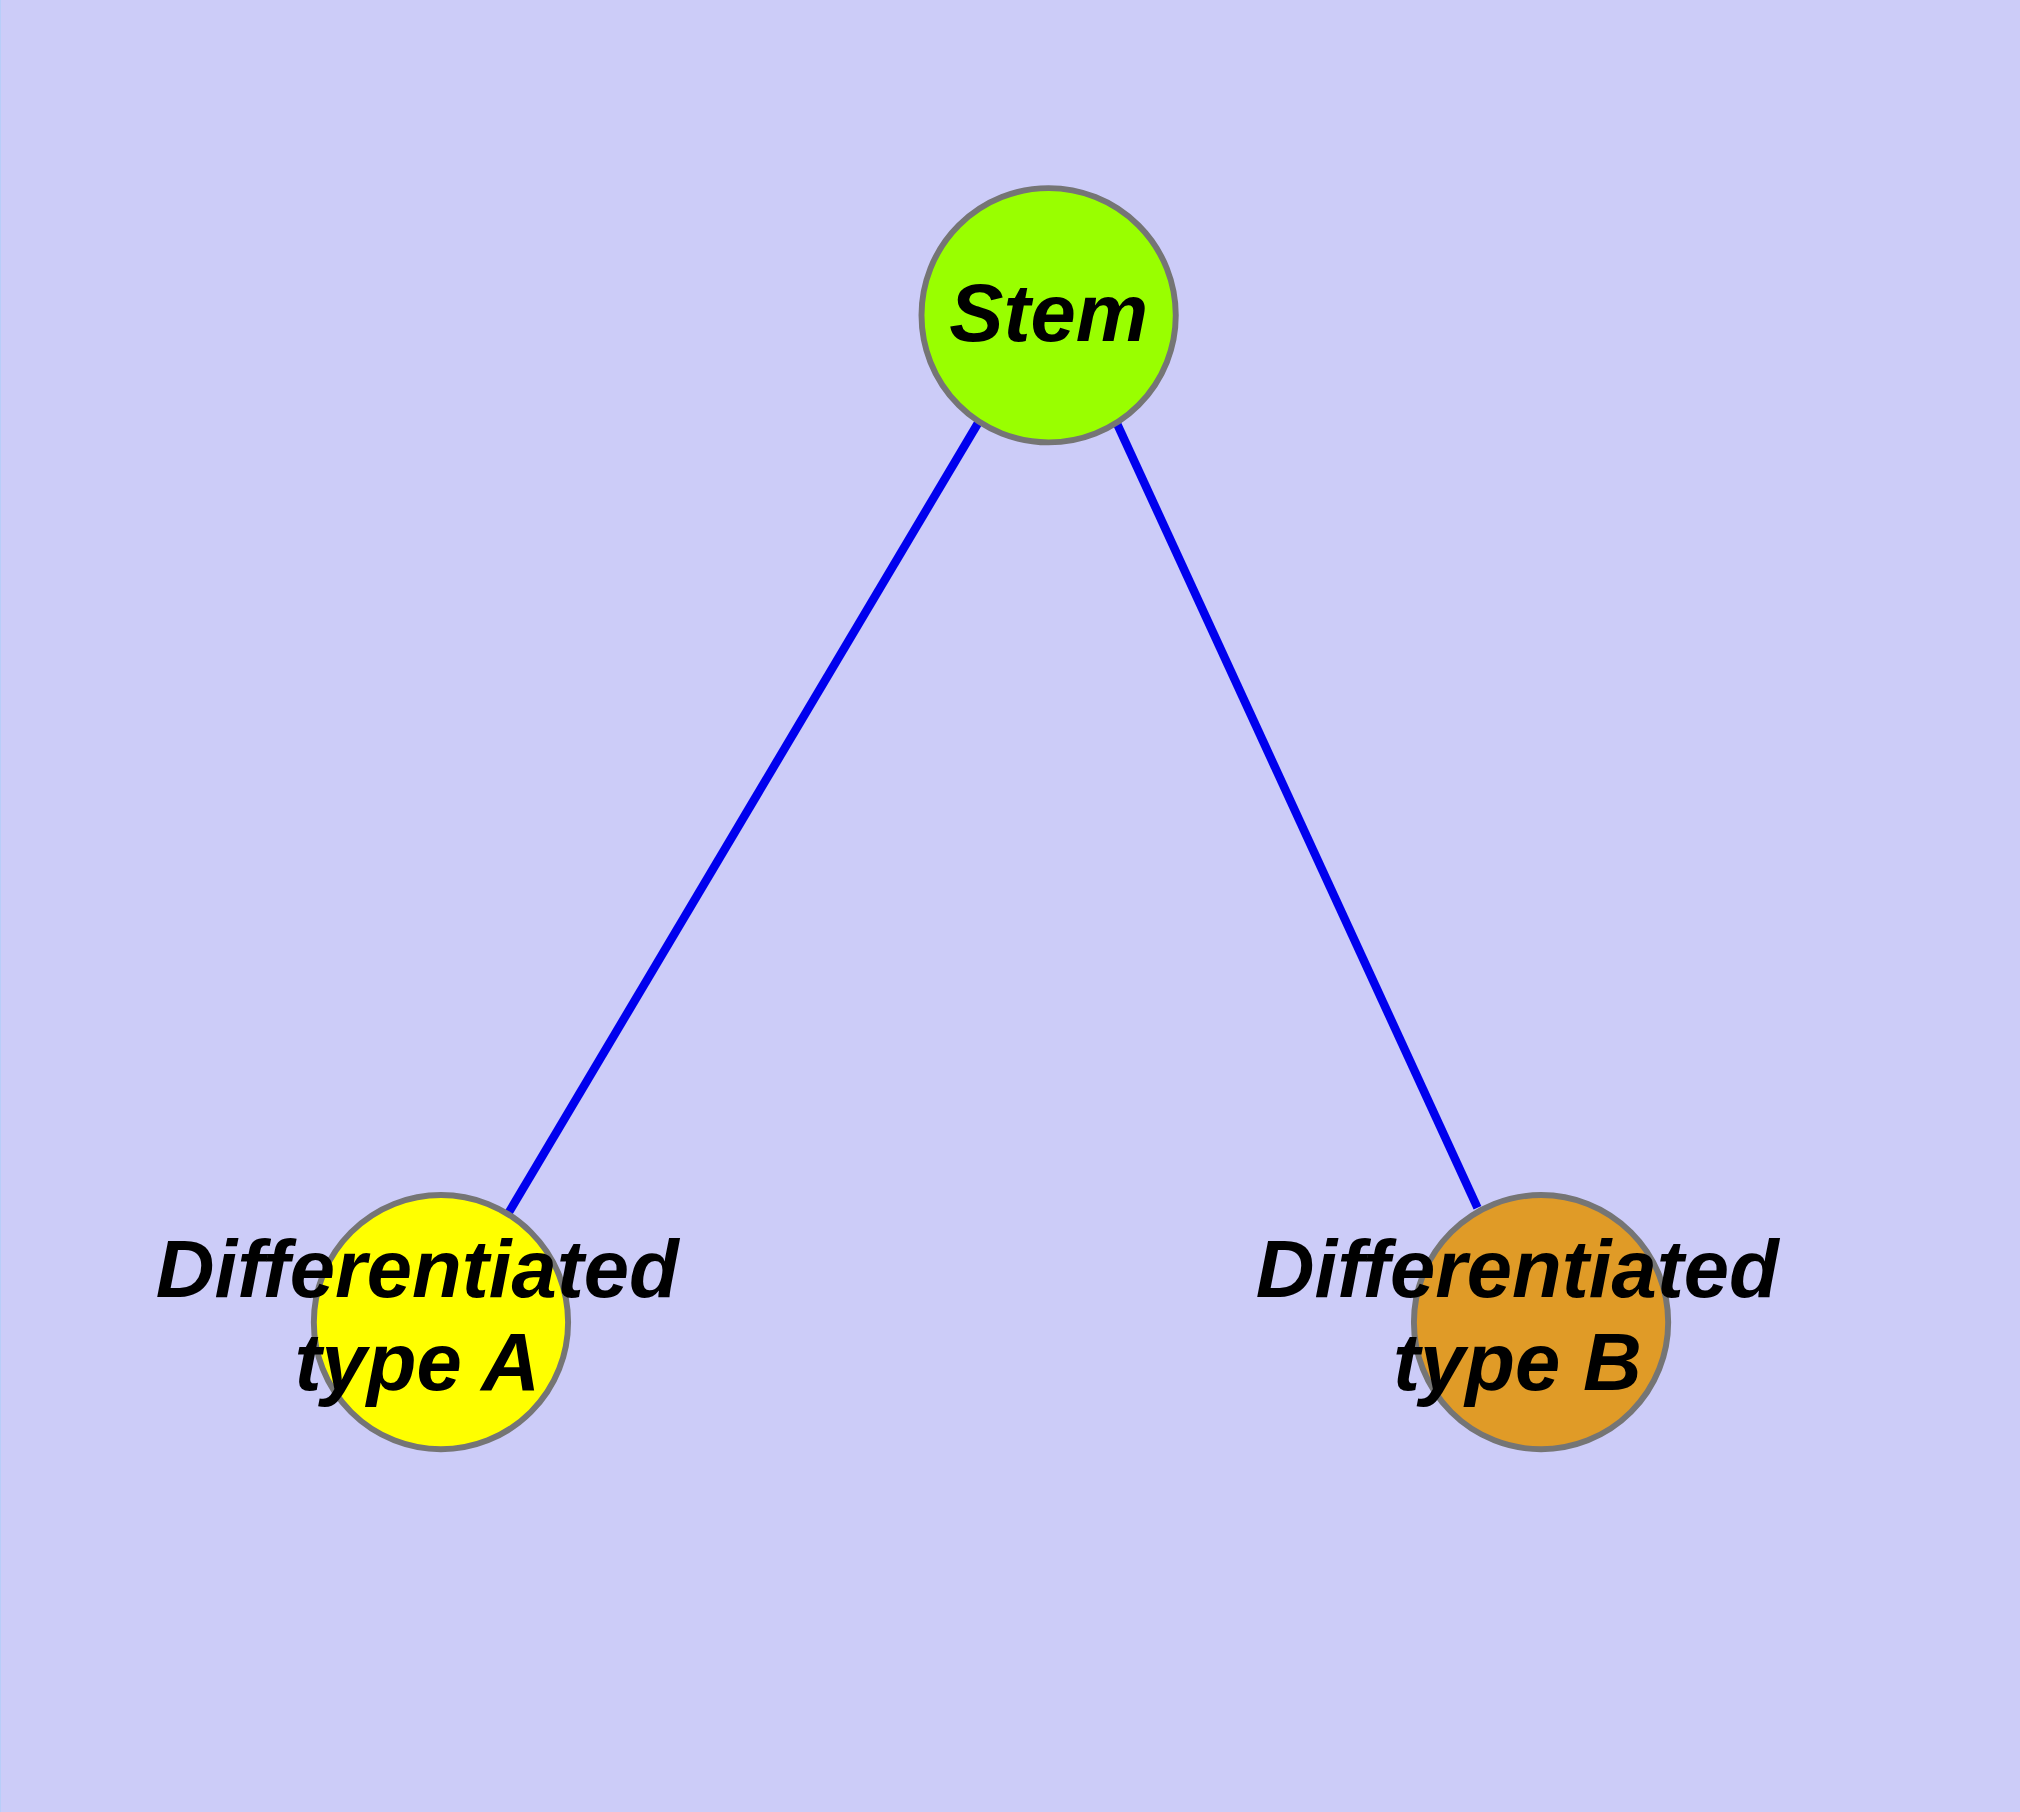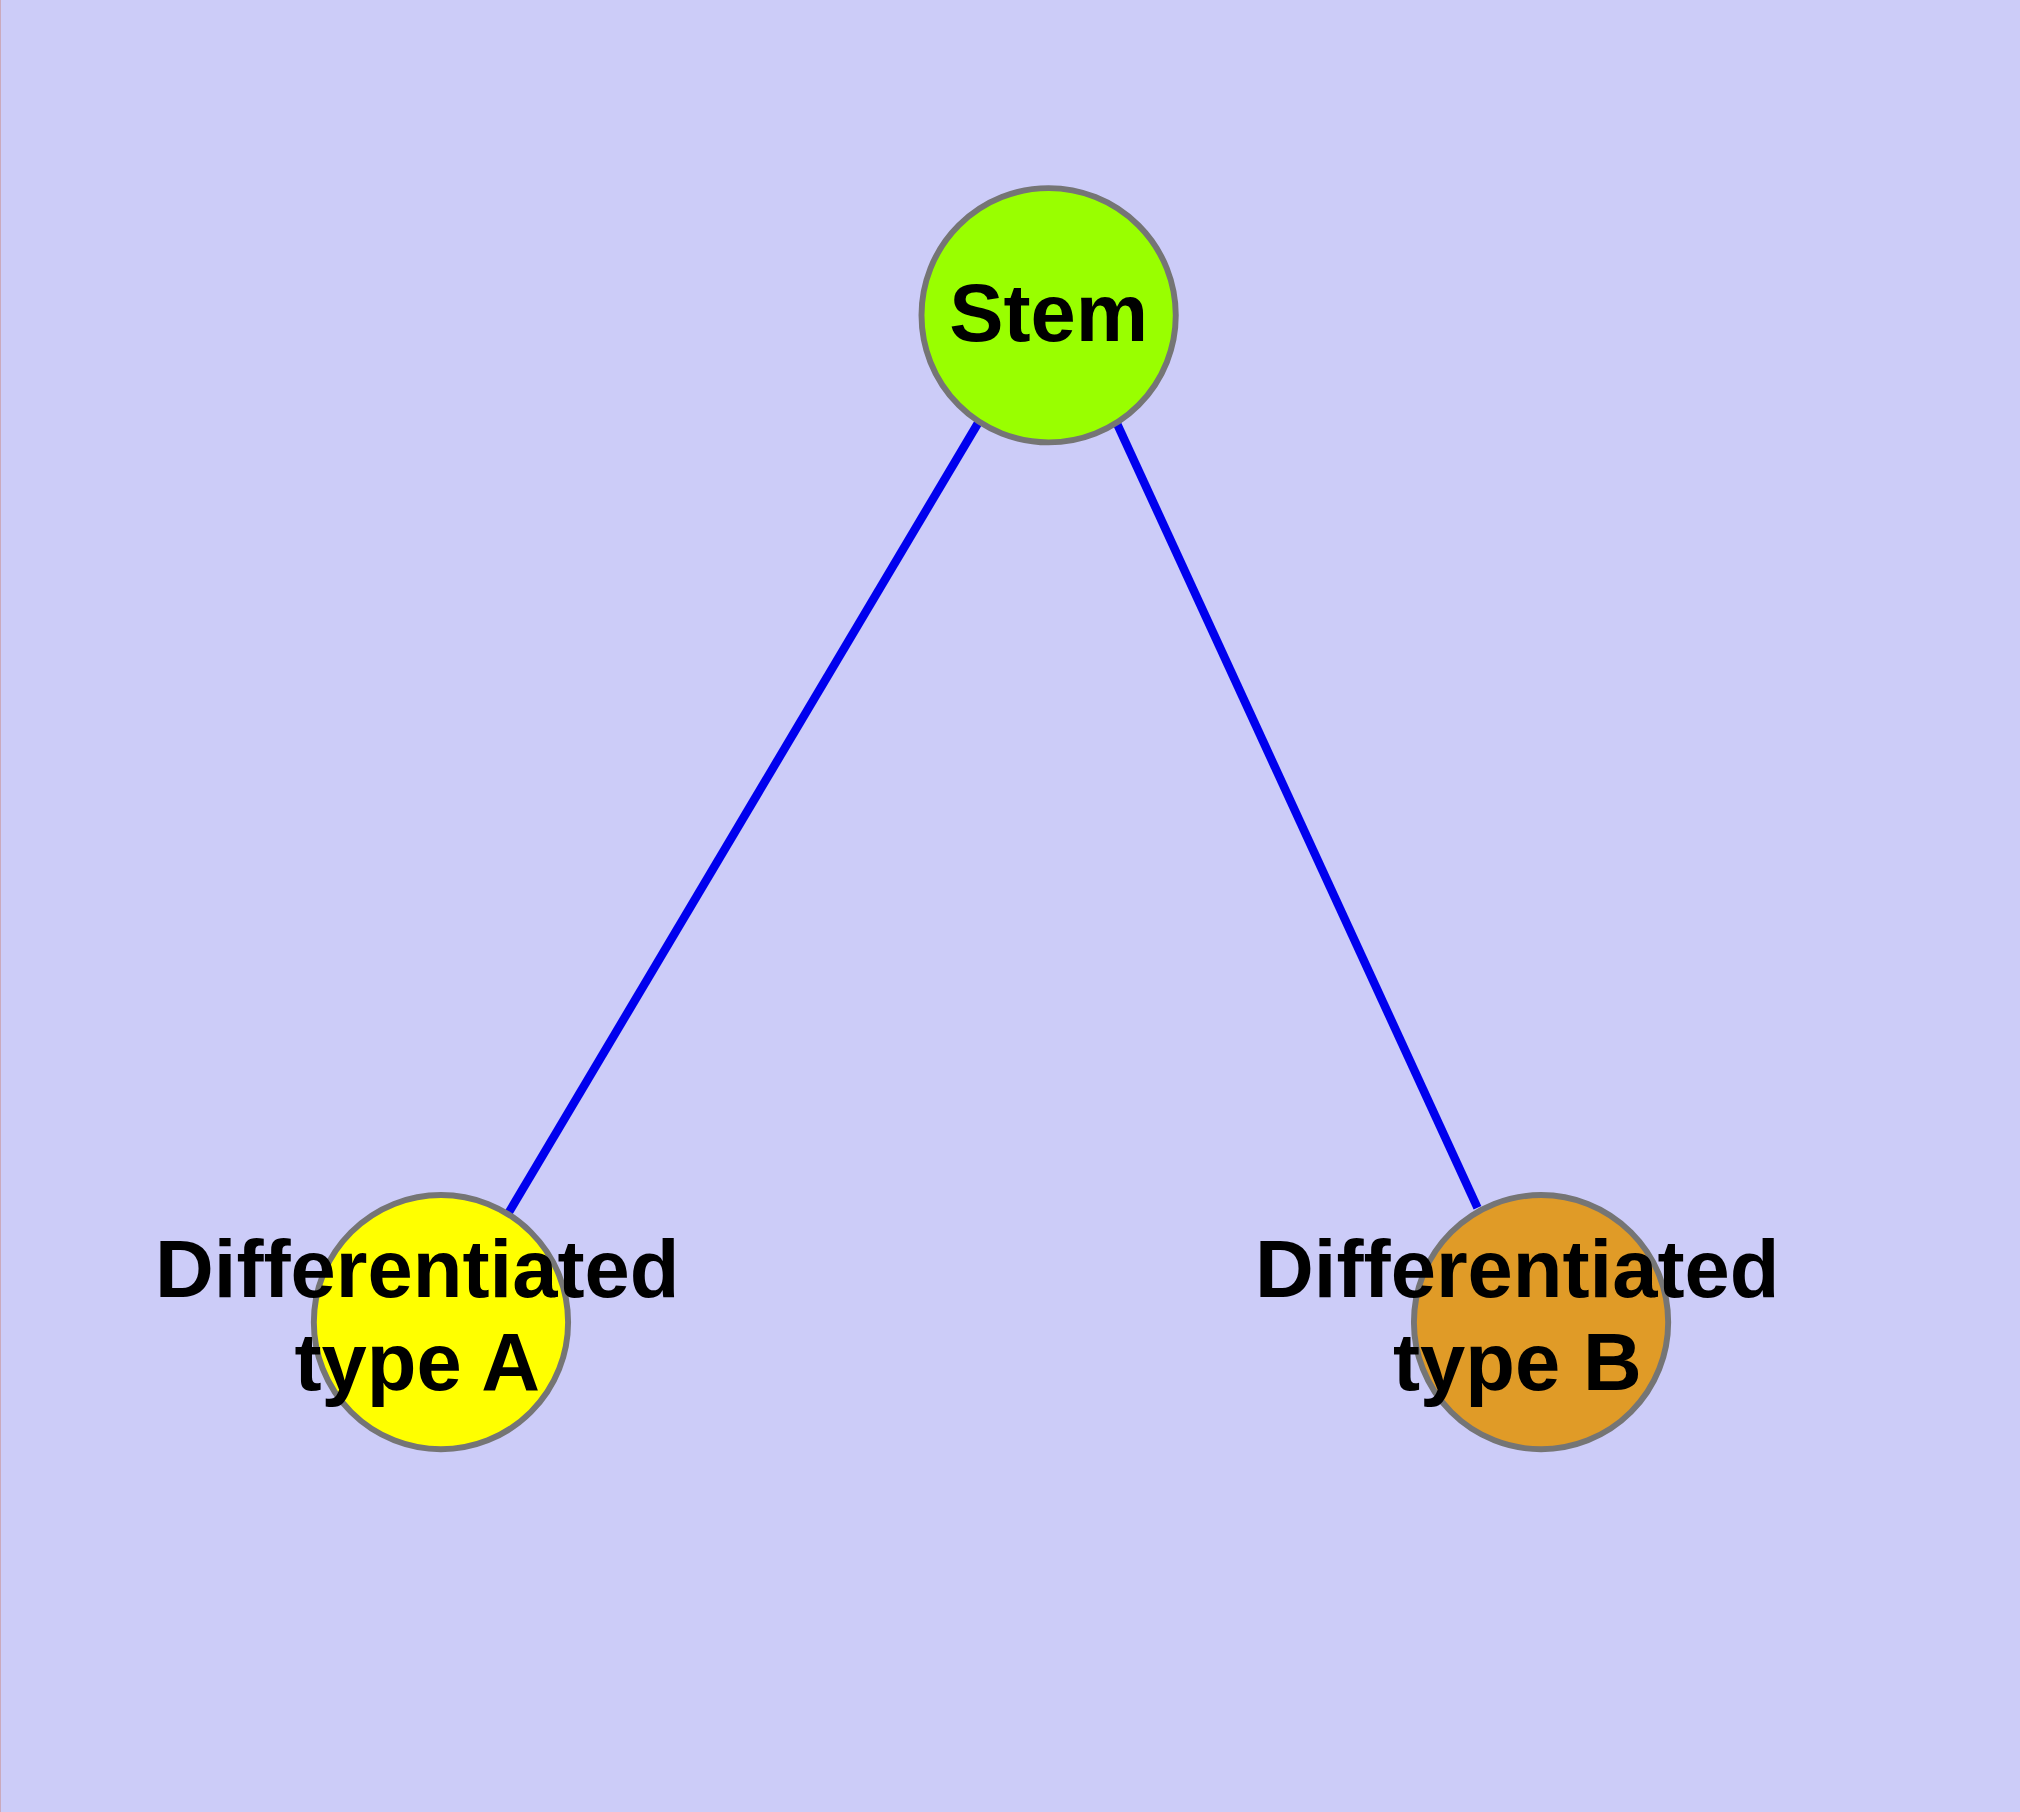--- a/index.html
+++ b/index.html
@@ -14,8 +14,9 @@
     position: relative;
     width: 2021px;
     height: 1812px;
-    background: #c2410c;
+    background: #7dd3fc;
     overflow: hidden;
+    font-style: italic;
   }
   #graph-svg {
     position: absolute;

